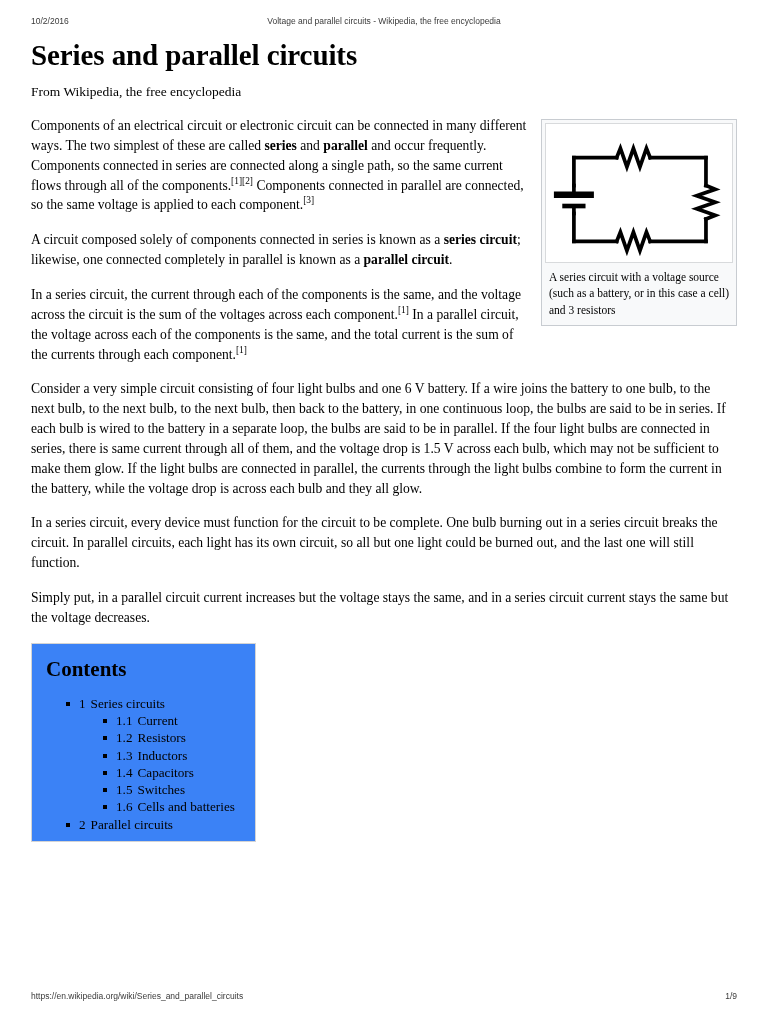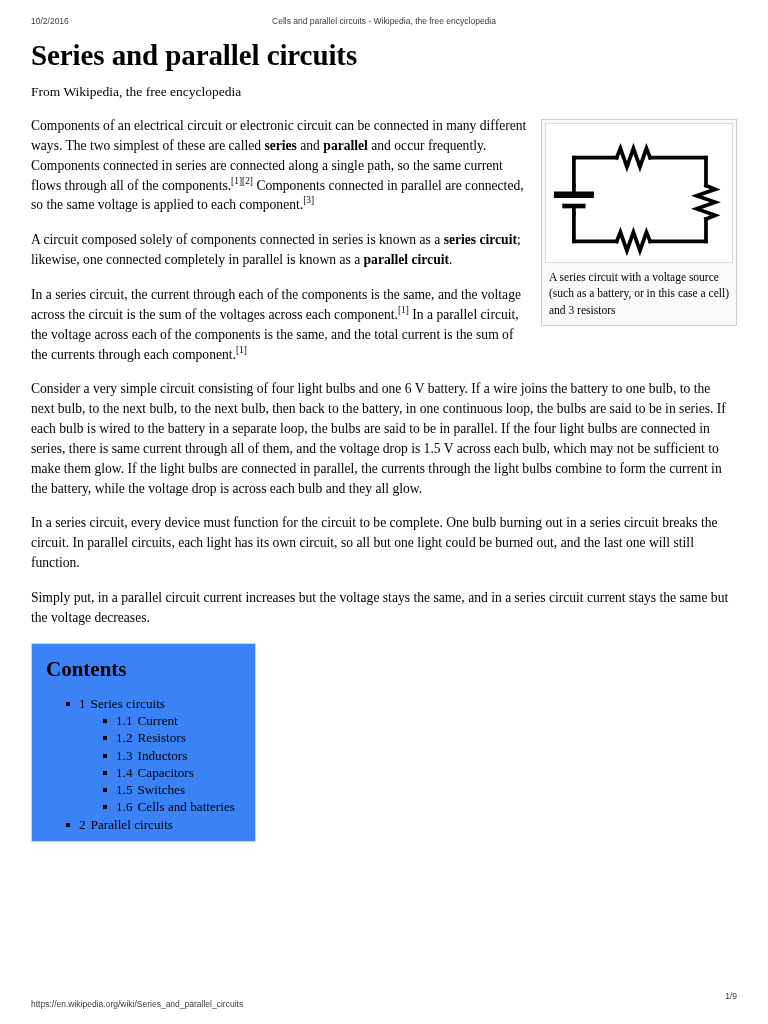--- a/index.html
+++ b/index.html
@@ -174,7 +174,7 @@
 
 <div class="print-header">
   <span class="ph-date">10/2/2016</span>
-  <span class="ph-title">Cells and parallel circuits - Wikipedia, the free encyclopedia</span>
+  <span class="ph-title">Voltage and parallel circuits - Wikipedia, the free encyclopedia</span>
 </div>
 
 <div class="content">

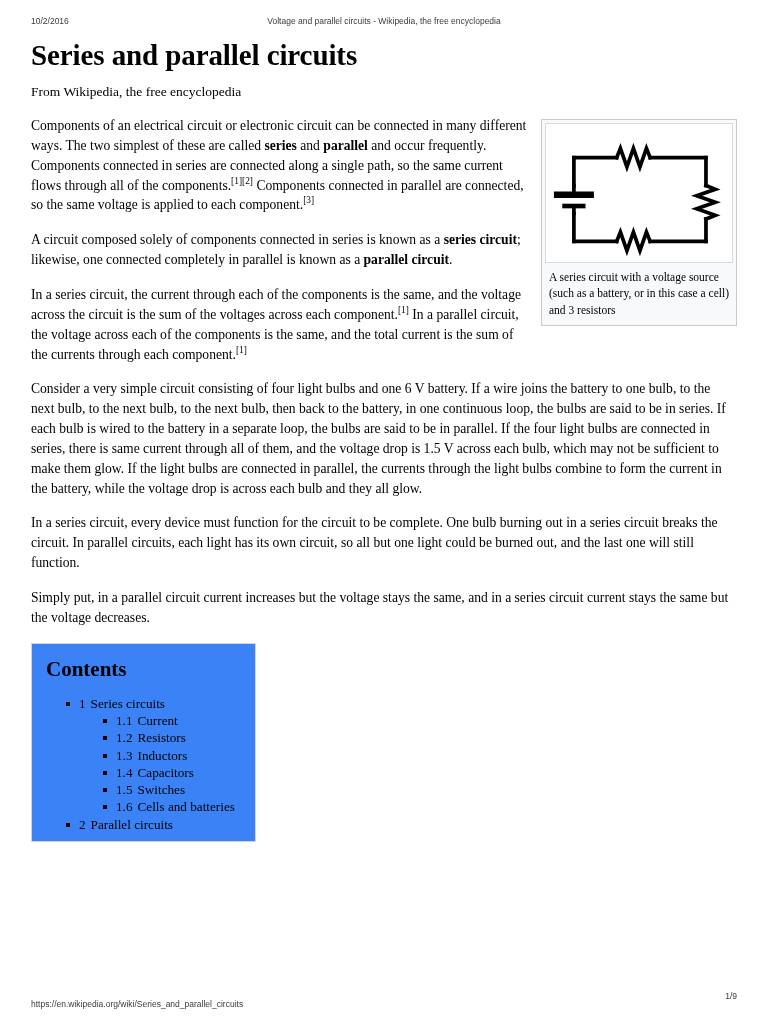--- a/index.html
+++ b/index.html
@@ -160,7 +160,6 @@
     left: 31px;
     top: 0;
     white-space: nowrap;
-    margin-top: 8px;
   }
   .print-footer .pf-page {
     position: absolute;

